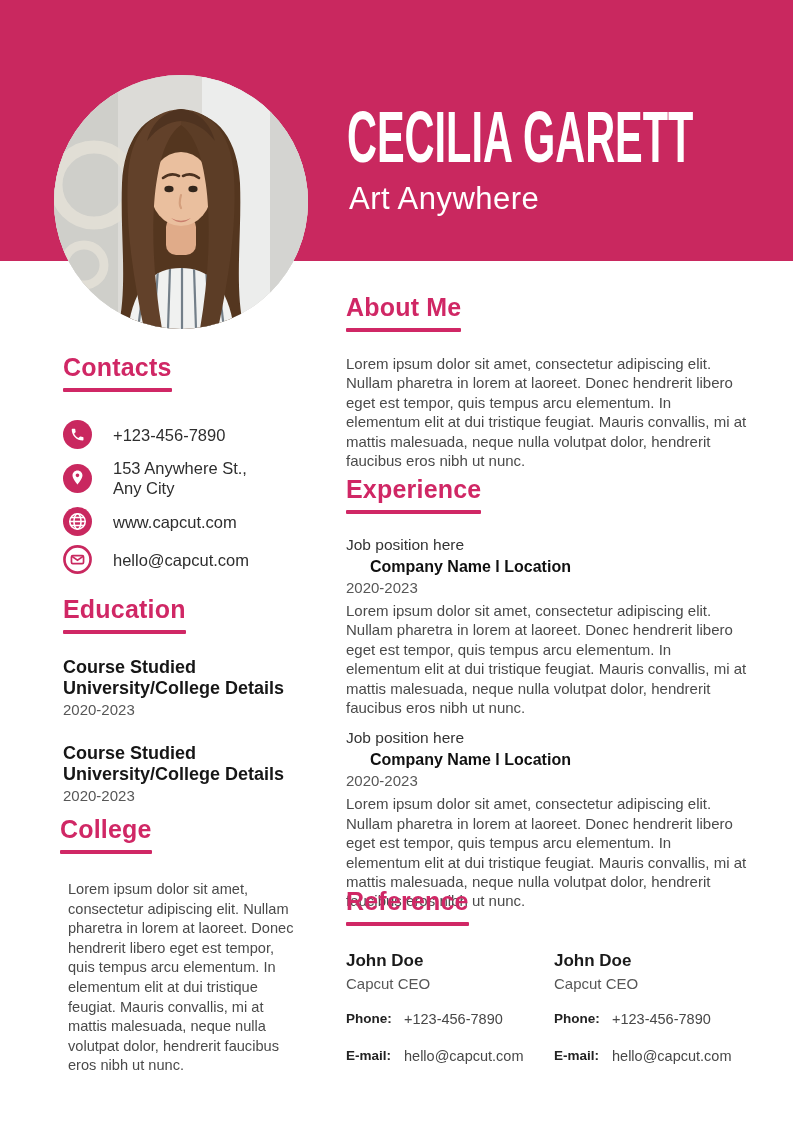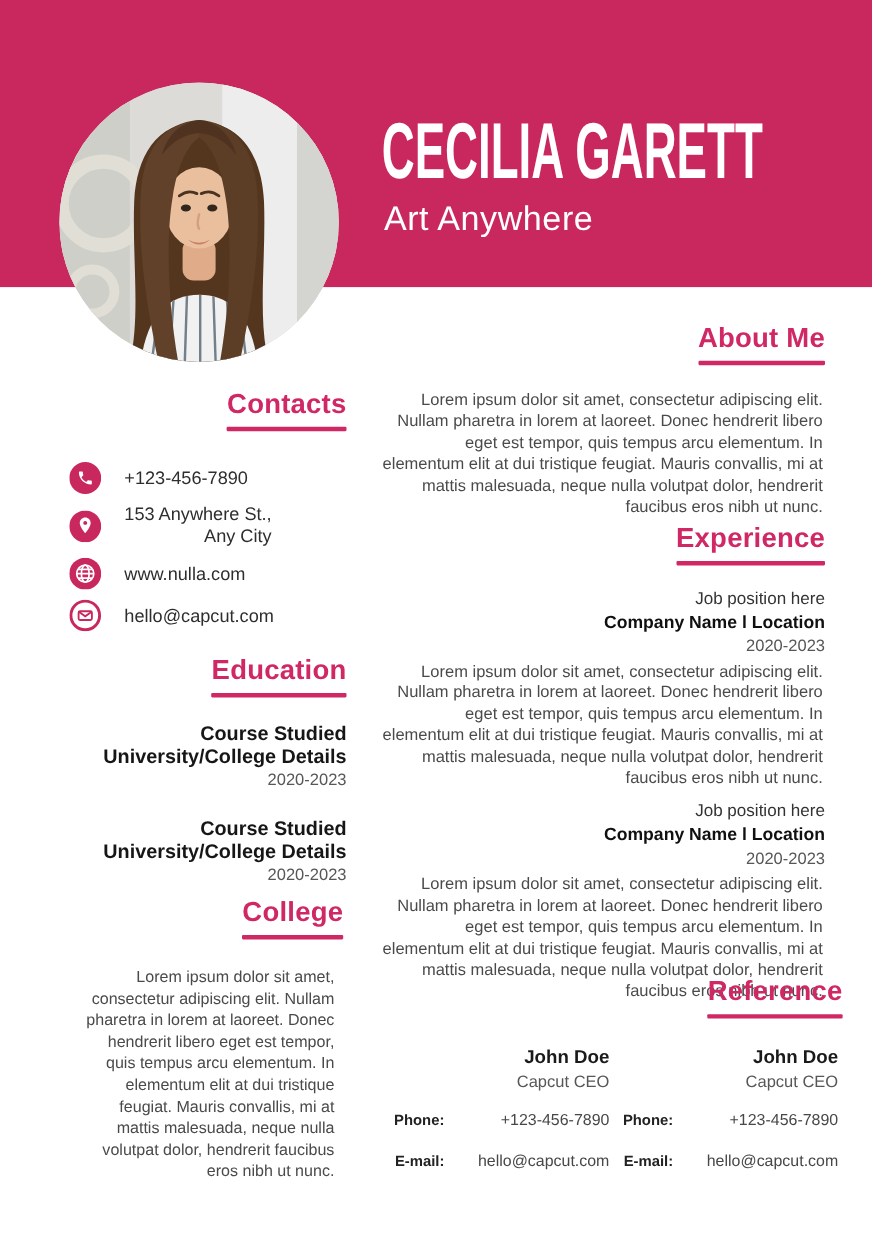--- a/index.html
+++ b/index.html
@@ -52,7 +52,7 @@
   }
 
   
-  .section { position: absolute; text-align: right; }
+  .section { position: absolute; }
   .section h2 {
     display: inline-block;
     color: #D02765;

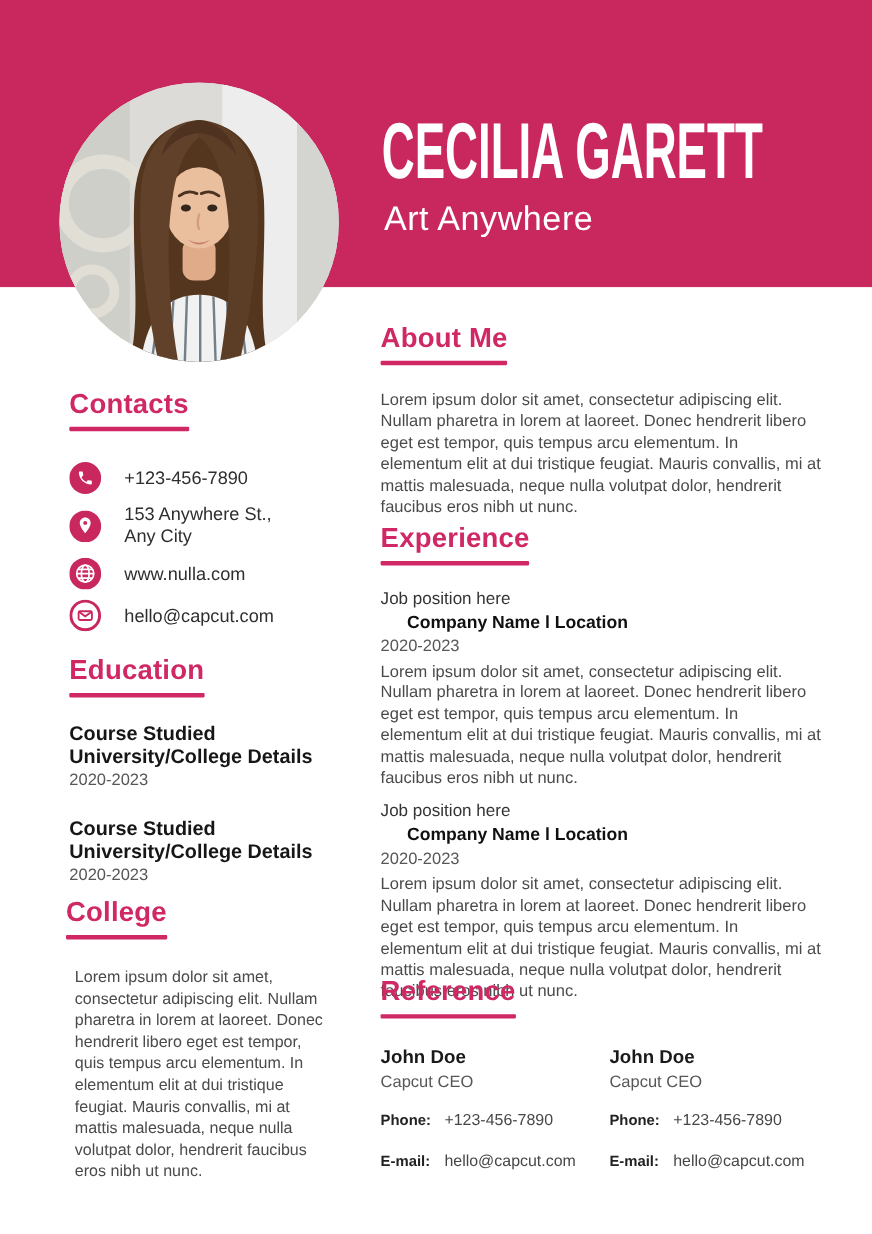--- a/index.html
+++ b/index.html
@@ -229,7 +229,7 @@
           </g>
         </svg>
       </span>
-      <span class="contact-text">www.nulla.com</span>
+      <span class="contact-text">www.capcut.com</span>
     </div>
 
     <div class="contact-row">

